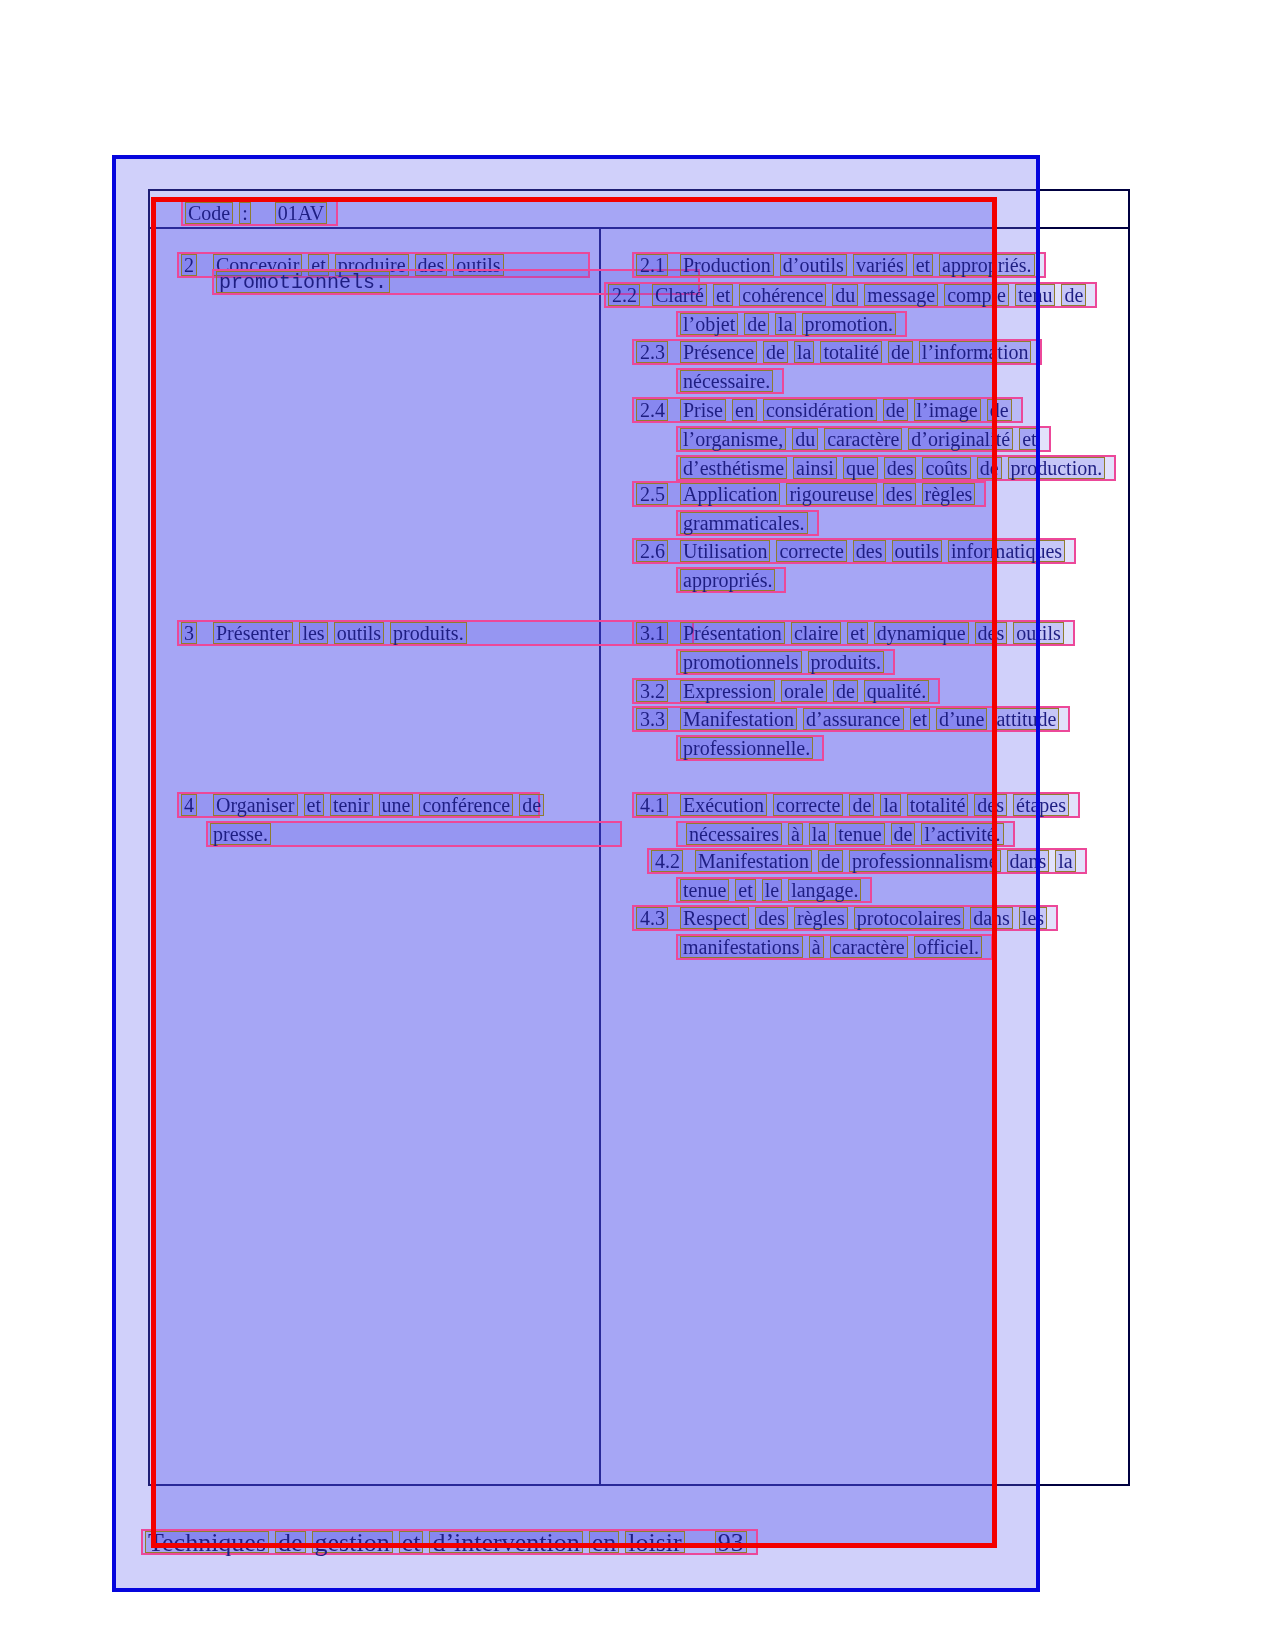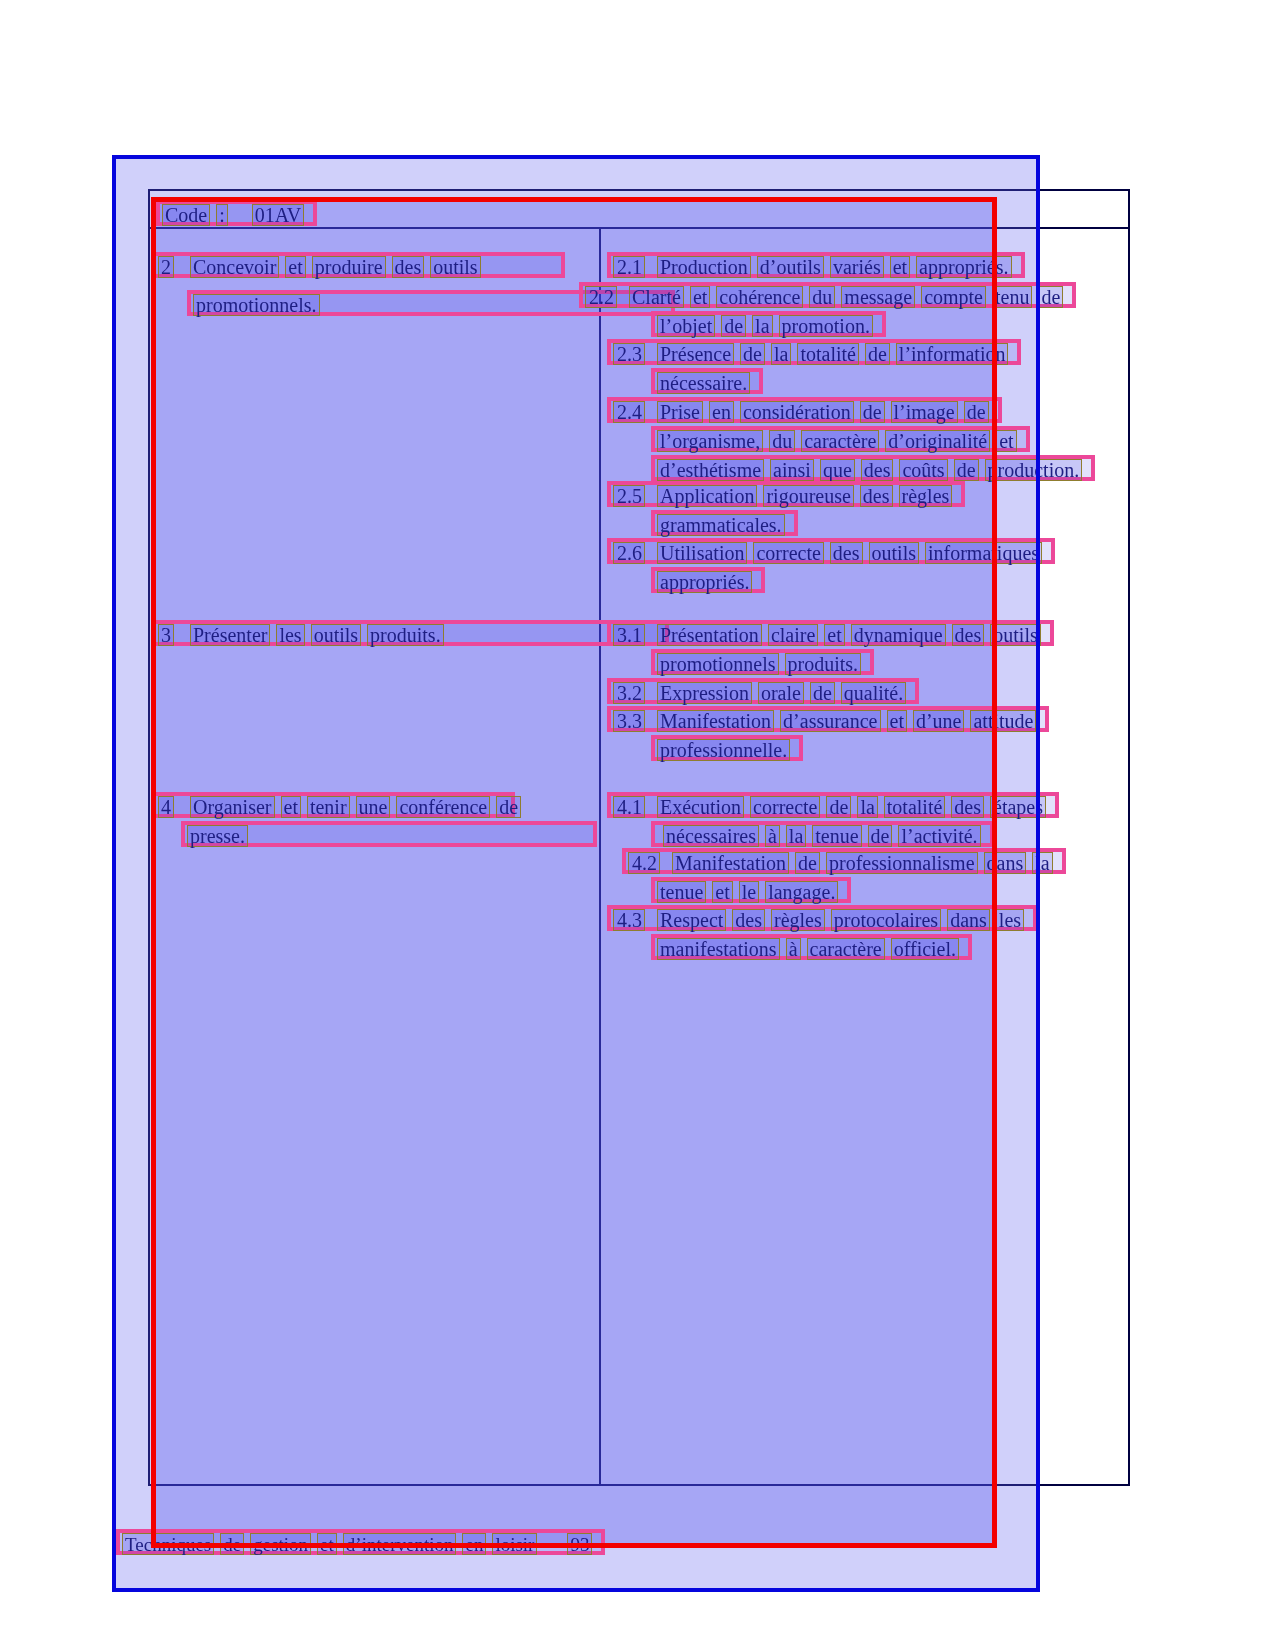--- a/index.html
+++ b/index.html
@@ -16,8 +16,8 @@
   .fill-red{position:absolute;left:151px;top:197px;width:846px;height:1351px;
             background:rgba(70,70,235,0.30);z-index:3;}
   
-  .line{position:absolute;height:26px;box-sizing:border-box;border:4px solid #ec4899;
-        background:rgba(60,60,230,0.15);white-space:nowrap;padding:0 3px 0 2px;z-index:4;}
+  .line{position:absolute;height:26px;box-sizing:border-box;border:2px solid #ec4899;
+        background:rgba(60,60,230,0.15);white-space:nowrap;padding:0 3px 0 2px;z-index:4;margin-left:25px;}
   .word{display:inline-block;vertical-align:top;height:22px;line-height:21px;box-sizing:border-box;
         padding:0 2px;margin-right:6px;border:1px solid #8f7d2e;background:rgba(60,60,230,0.16);
         font-size:20px;color:#1e1e82;}

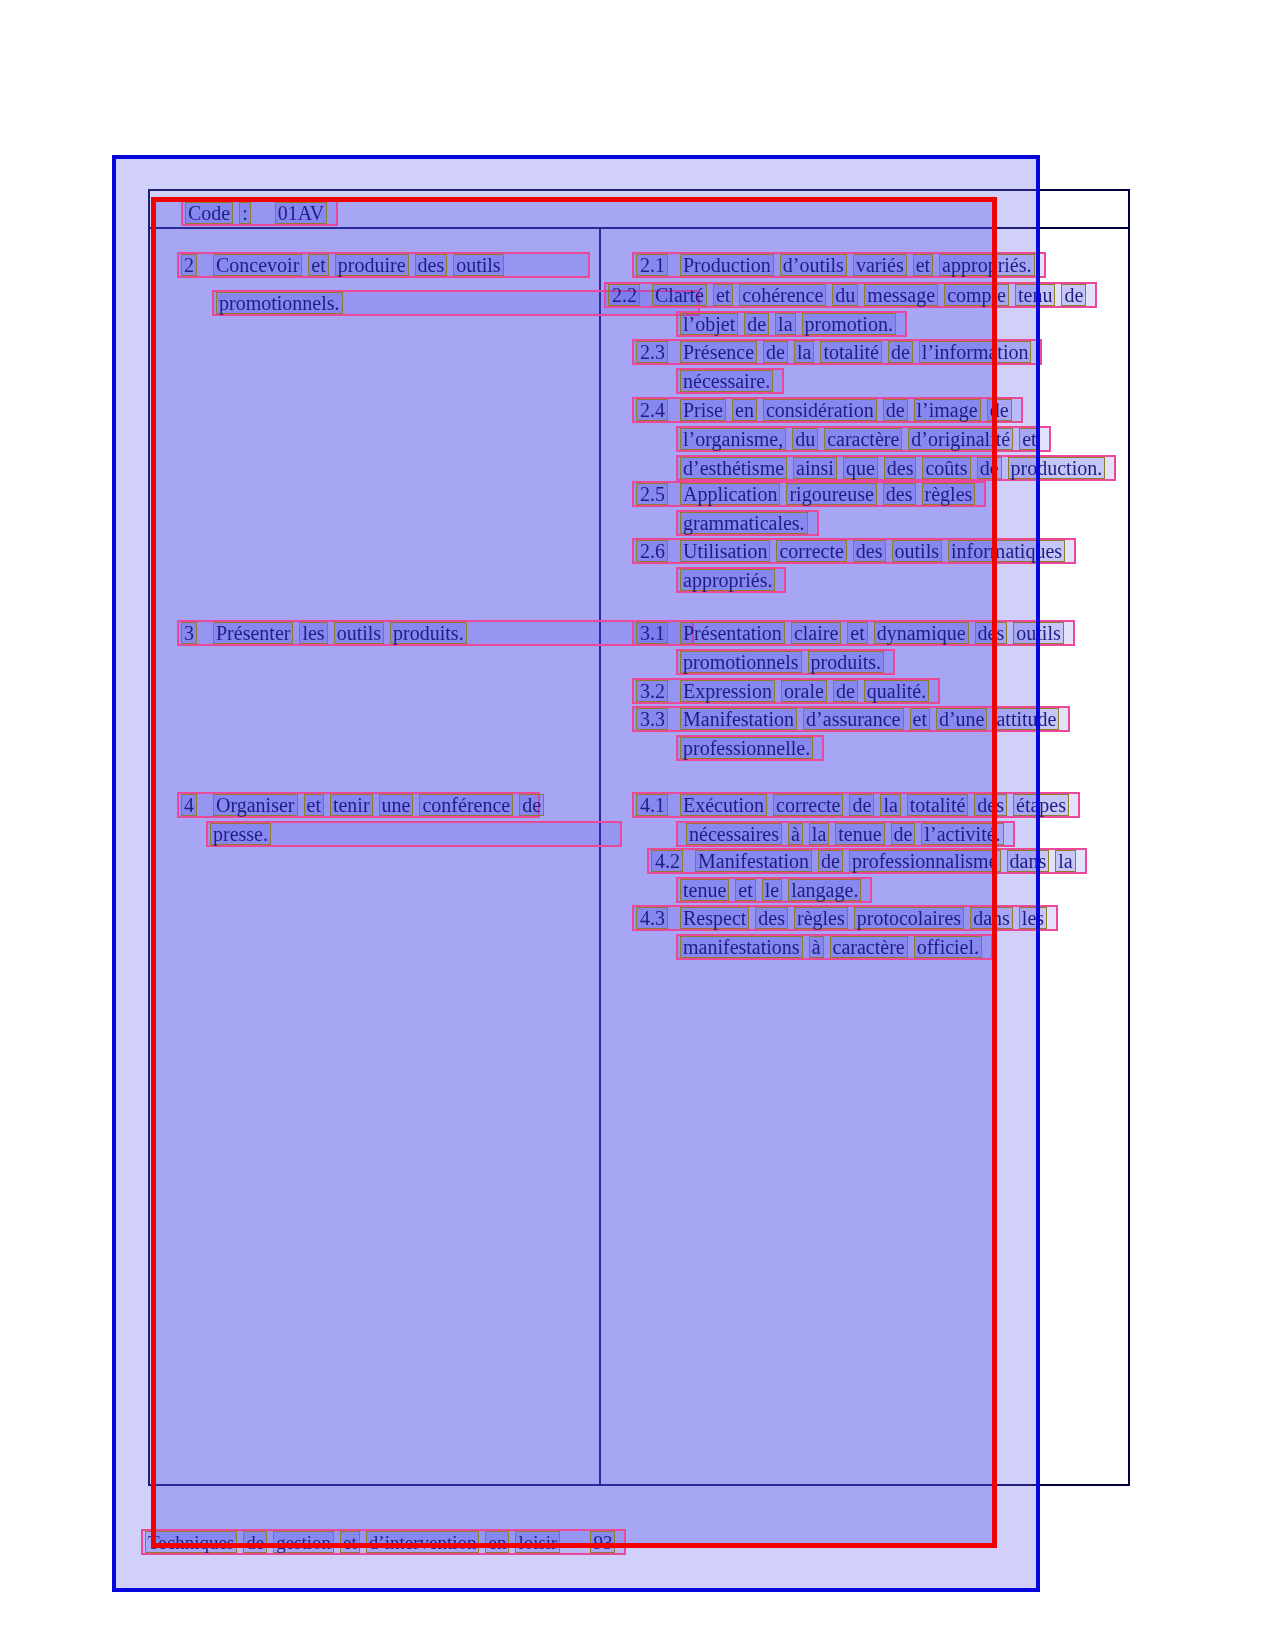--- a/index.html
+++ b/index.html
@@ -43,7 +43,7 @@
   <div id="lines">
       <div class="line" style="left: 156px; top: 200px;"><span class="word">Code</span><span class="word">:</span><span class="gap" style="width: 18px;"></span><span class="word">01AV</span></div>
       <div class="line" style="left: 152px; top: 252px; width: 413px;"><span class="word num-l">2</span><span class="word">Concevoir</span><span class="word">et</span><span class="word">produire</span><span class="word">des</span><span class="word">outils</span></div>
-      <div class="line" style="left: 187px; top: 290px; width: 488px;"><span class="word">promotionnels.</span></div>
+      <div class="line" style="left: 187px; top: 269px; width: 488px; font-family: Liberation Mono, monospace;"><span class="word">promotionnels.</span></div>
       <div class="line" style="left: 152px; top: 620px; width: 517px;"><span class="word num-l">3</span><span class="word">Présenter</span><span class="word">les</span><span class="word">outils</span><span class="word">produits.</span></div>
       <div class="line" style="left: 152px; top: 792px; width: 363px;"><span class="word num-l">4</span><span class="word">Organiser</span><span class="word">et</span><span class="word">tenir</span><span class="word">une</span><span class="word">conférence</span><span class="word">de</span></div>
       <div class="line" style="left: 181px; top: 821px; width: 416px;"><span class="word">presse.</span></div>

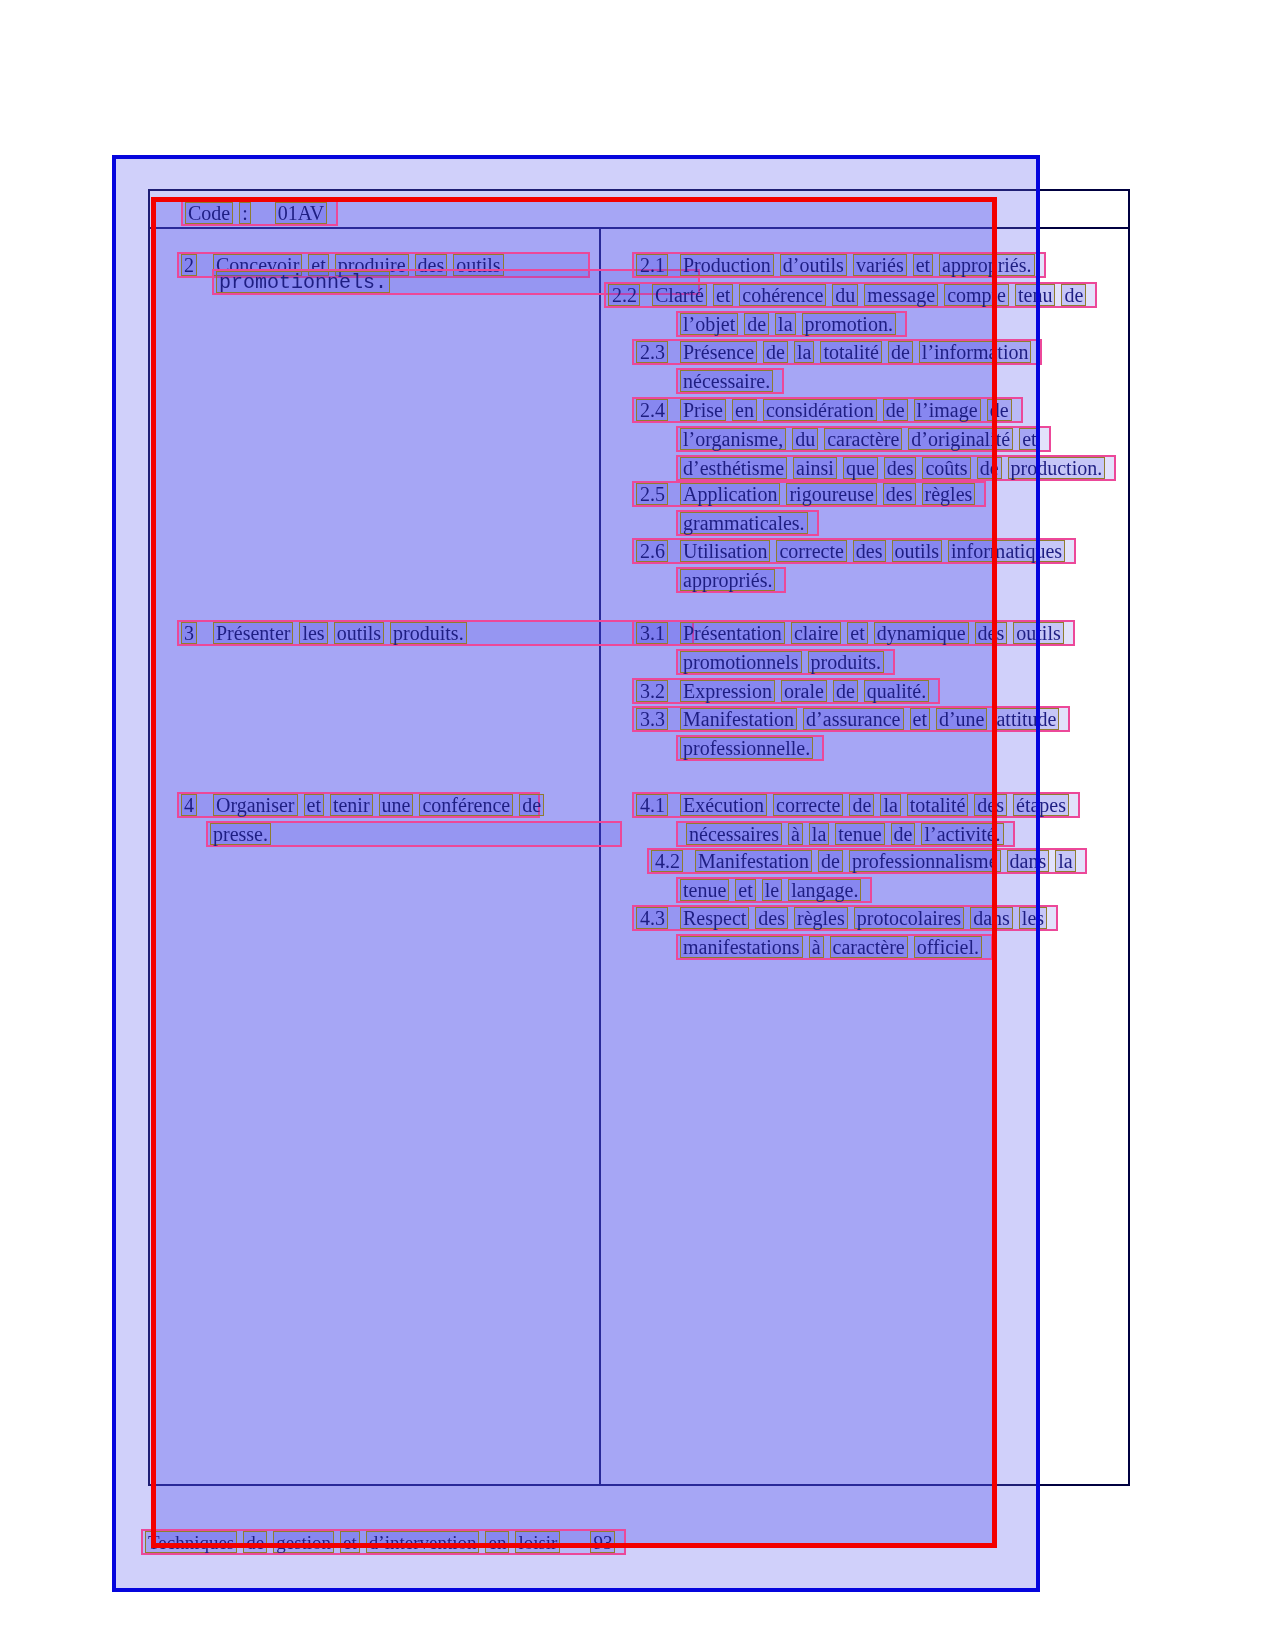--- a/index.html
+++ b/index.html
@@ -21,7 +21,7 @@
   .word{display:inline-block;vertical-align:top;height:22px;line-height:21px;box-sizing:border-box;
         padding:0 2px;margin-right:6px;border:1px solid #8f7d2e;background:rgba(60,60,230,0.16);
         font-size:20px;color:#1e1e82;}
-  .line.footer .word{font-size:19px;}
+  .line.footer .word{font-size:26px;}
   .num-l{width:16px;margin-right:16px;text-align:left;}
   .num-r{width:32px;margin-right:12px;text-align:right;}
   .gap{display:inline-block;vertical-align:top;height:22px;border:none;background:transparent;margin:0;padding:0;}

